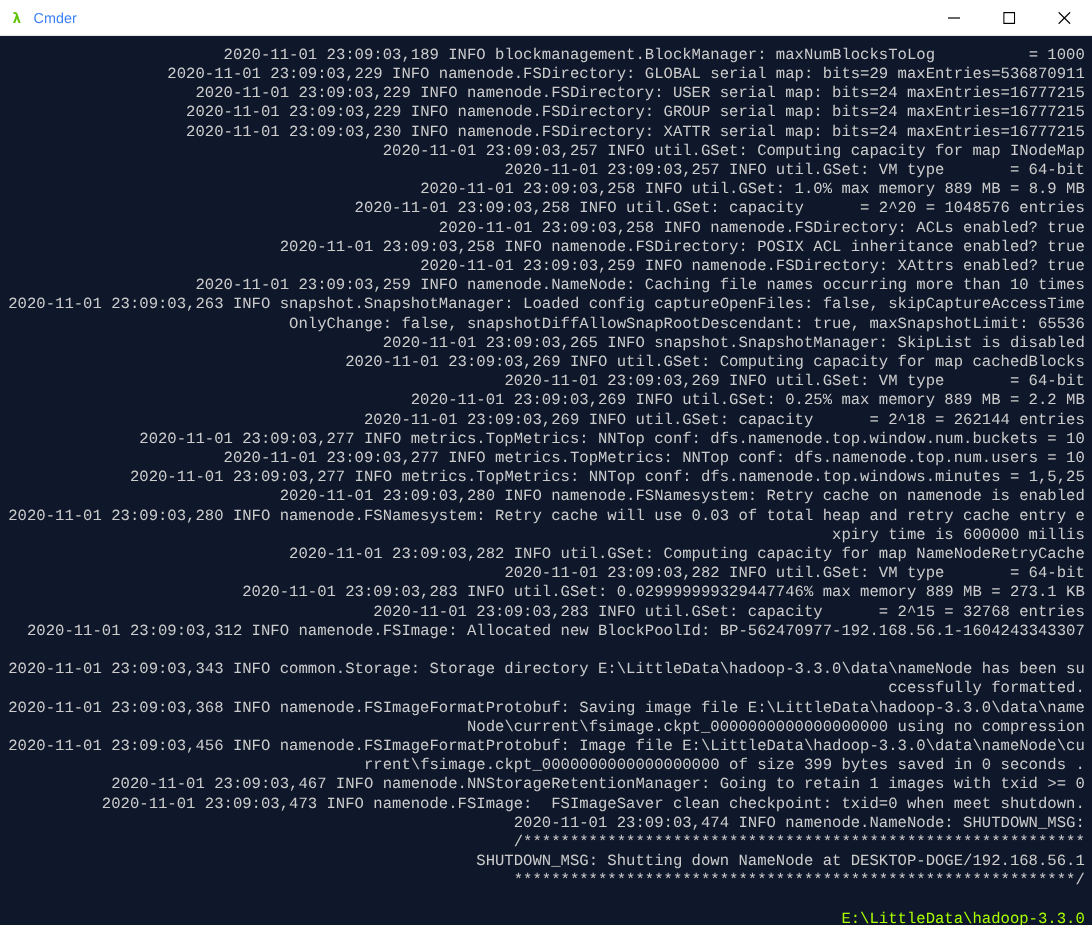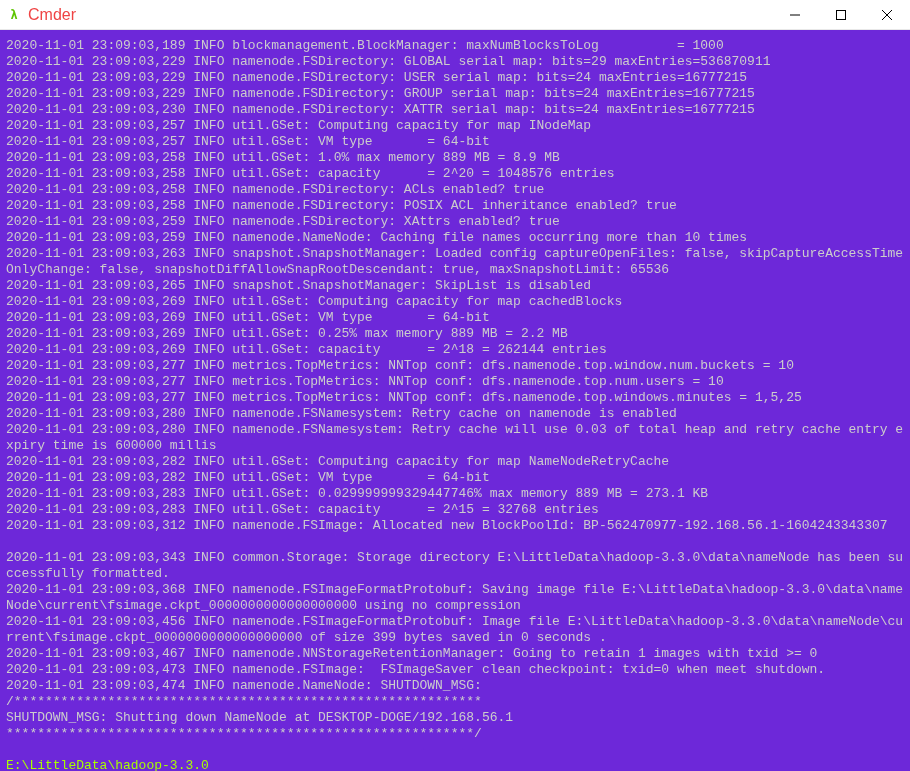--- a/index.html
+++ b/index.html
@@ -37,8 +37,8 @@
     font-weight: bold;
   }
   .app-title {
-    font-size: 16px;
-    color: #ef4444;
+    font-size: 12px;
+    color: #3b82f6;
   }
   .win-controls {
     display: flex;

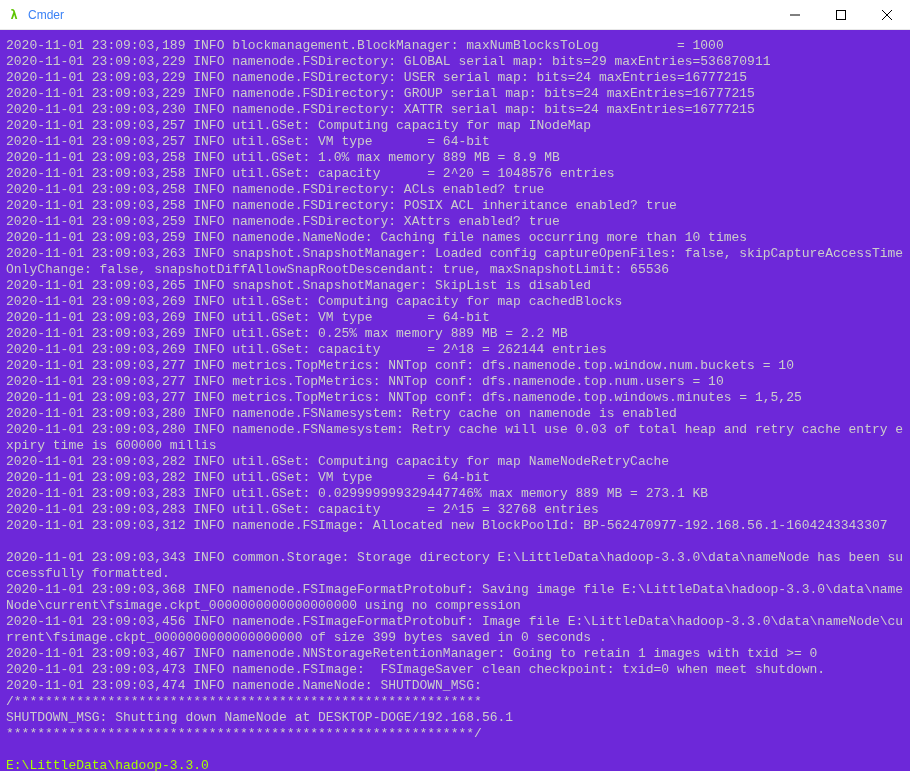--- a/index.html
+++ b/index.html
@@ -56,9 +56,10 @@
   .terminal {
     width: 100%;
     height: calc(100% - 30px);
-    background: #6d28d9;
+    background: #0f172a;
     padding: 8px 6px 4px 6px;
     overflow: hidden;
+    text-align: right;
   }
   .log-area {
     font-family: "Consolas", "Courier New", monospace;

